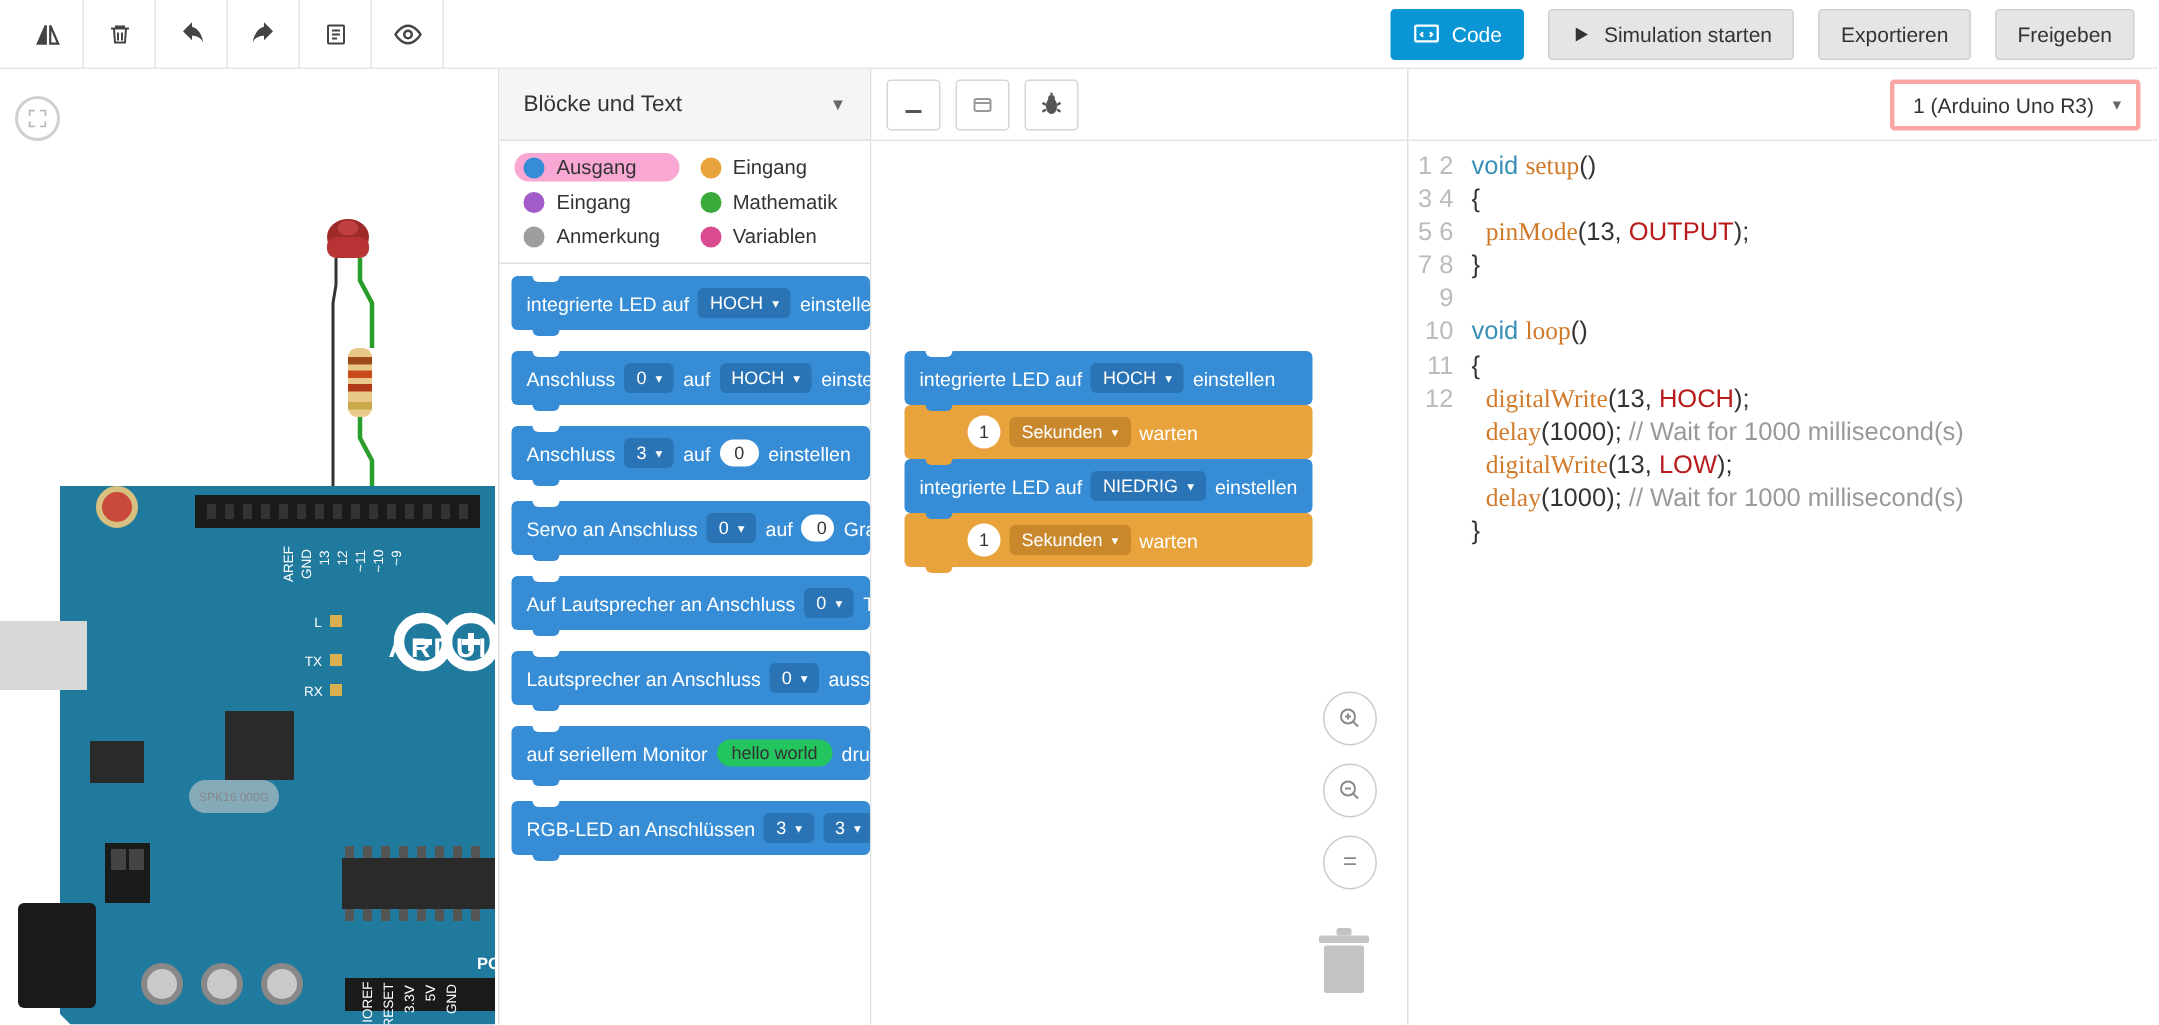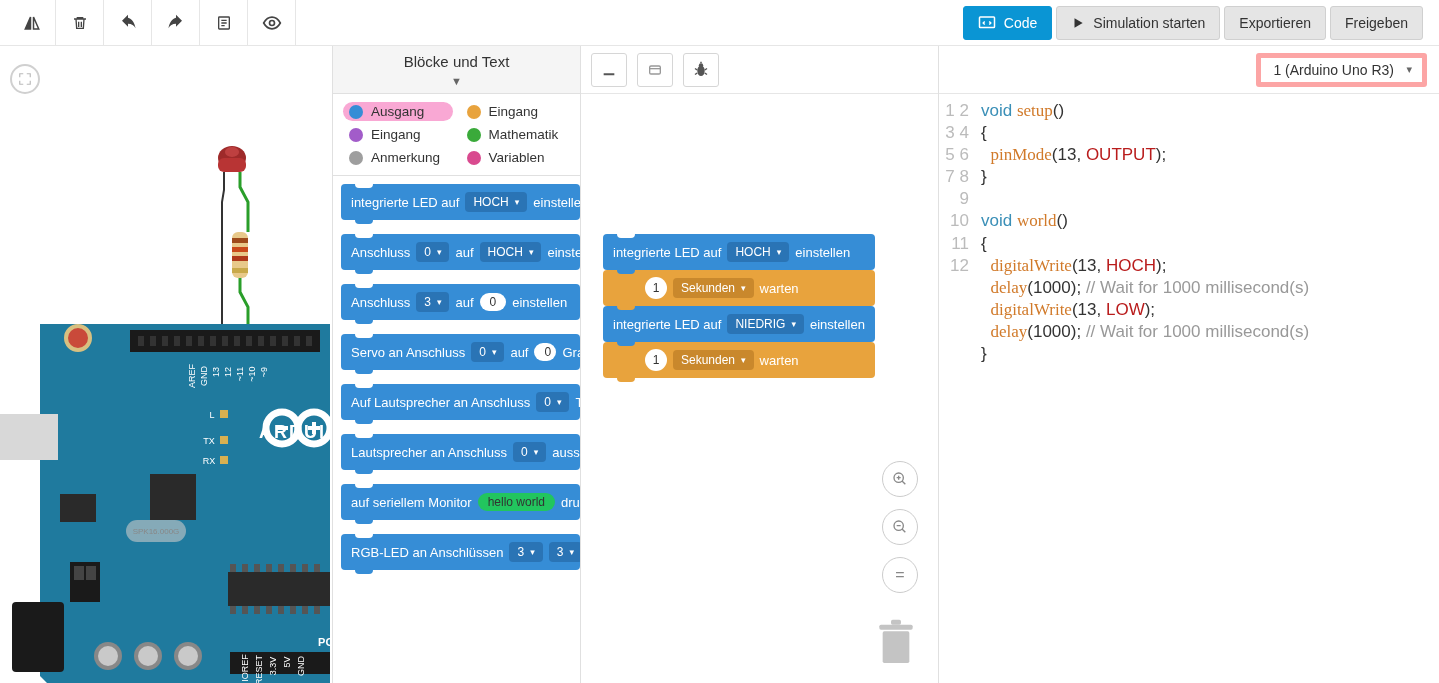--- a/index.html
+++ b/index.html
@@ -8,7 +8,7 @@
 .tb-left { display: flex; align-items: center; gap: 0; }
 .tb-btn { width: 48px; height: 46px; display: flex; align-items: center; justify-content: center; color: #444; cursor: pointer; border-right: 1px solid #e6e6e6; }
 .tb-btn:first-child { border-left: none; }
-.tb-right { margin-left: auto; display: flex; align-items: center; gap: 4px; padding-right: 8px;}
+.tb-right { margin-left: auto; display: flex; align-items: center; gap: 16px; padding-right: 8px;}
 .btn { height: 34px; display: inline-flex; align-items: center; padding: 0 14px; border: 1px solid #d0d0d0; border-radius: 3px; background: #e5e5e5; font-size: 14px; color: #333; cursor: pointer; gap: 8px; }
 .btn.primary { background: #0a95d4; color: #fff; border-color: #0a95d4; }
 .btn svg, .tb-btn svg { display: block; }

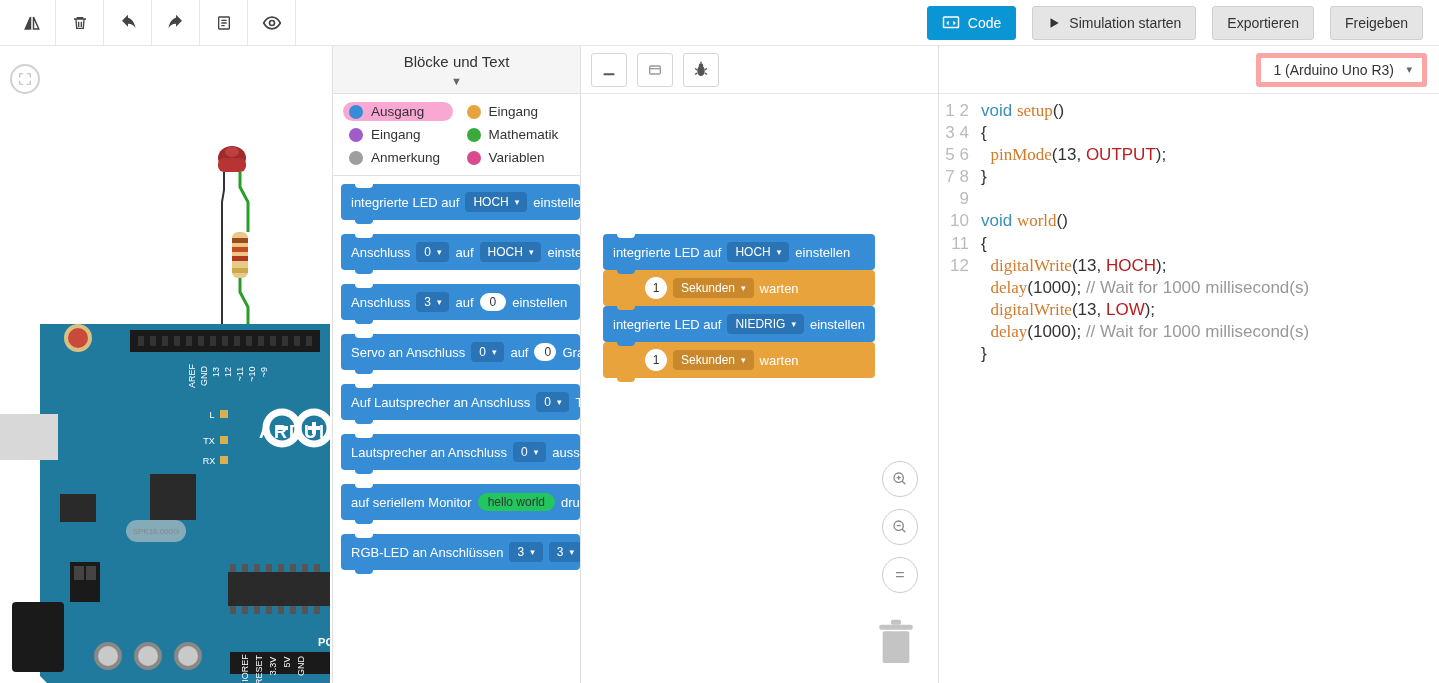--- a/index.html
+++ b/index.html
@@ -18,7 +18,7 @@
 .arduino-wrap { position: absolute; top: 86px; left: 0; width: 330px; height: 560px; }
 .palette { width: 249px; background: #fff; border-left: 1px solid #e0e0e0; border-right: 1px solid #e0e0e0; display: flex; flex-direction: column; }
 .palette-header { height: 48px; border-bottom: 1px solid #e0e0e0; display: flex; align-items: center; padding: 0 16px; background: #f5f5f5; position: relative; }
-.palette-select { width: 100%; height: 34px; background: #f5f5f5; border: none; font-size: 15px; color: #333; display:flex; align-items:center; justify-content:space-between; cursor:pointer;flex-direction:column;}
+.palette-select { width: 100%; height: 34px; background: #f5f5f5; border: none; font-size: 15px; color: #333; display:flex; align-items:center; justify-content:space-between; cursor:pointer;}
 .categories { padding: 8px 10px; display: grid; grid-template-columns: 1fr 1fr; gap: 4px 8px; font-size: 13.5px; color: #333; border-bottom: 1px solid #e0e0e0;}
 .cat { display: flex; align-items: center; gap: 8px; padding: 2px 6px; border-radius: 10px; cursor:pointer;}
 .cat.selected { background: #f9a8d4; }

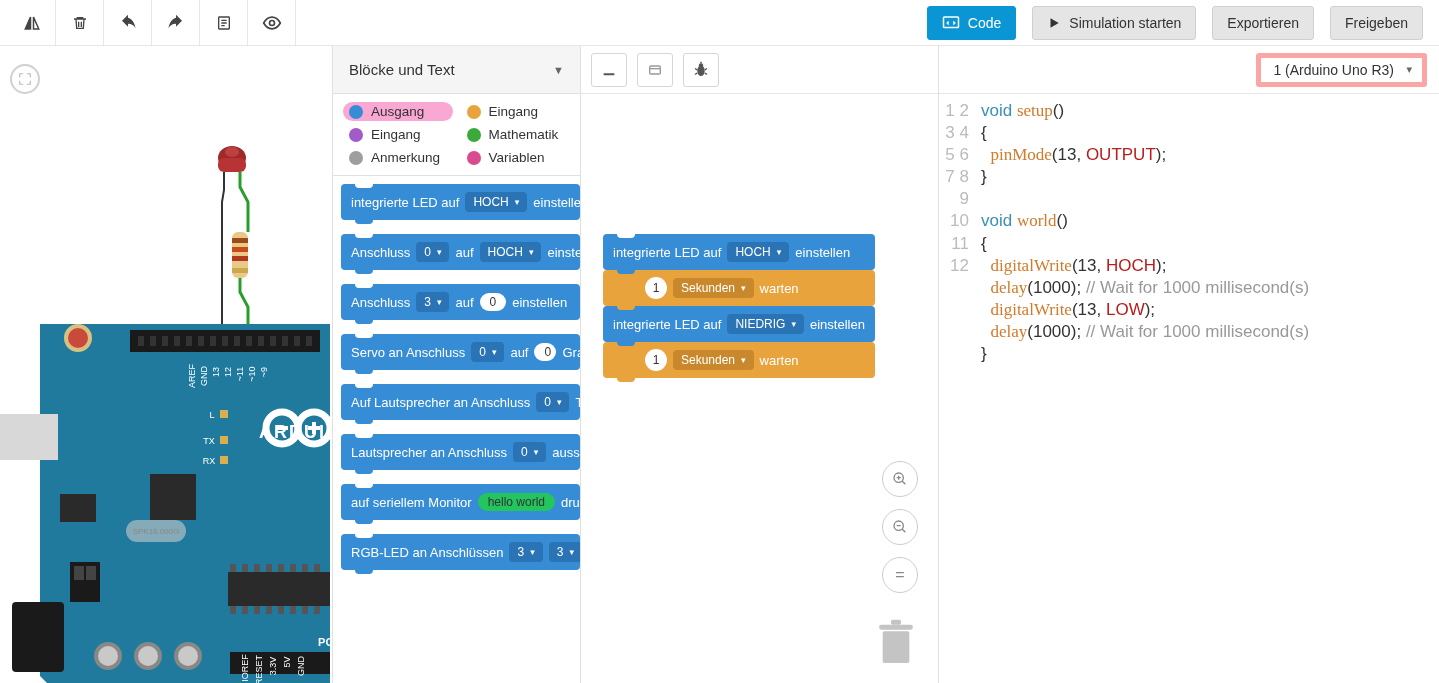--- a/index.html
+++ b/index.html
@@ -54,7 +54,7 @@
 .trash { position: absolute; right: 22px; bottom: 12px; color: #bdbdbd; }
 .code-pane { width: 500px; display: flex; flex-direction: column; background: #fff; }
 .code-header { height: 48px; border-bottom: 1px solid #e6e6e6; display: flex; align-items: center; justify-content: flex-end; padding: 0 12px; }
-.board-select { height: 34px; border: 5px solid #fca5a5; border-radius: 3px; padding: 0 28px 0 12px; font-size: 14px; color: #333; background: #fff; display:flex; align-items:center; gap:10px; cursor:pointer; position:relative;}
+.board-select { height: 34px; border: 3px solid #fca5a5; border-radius: 3px; padding: 0 28px 0 12px; font-size: 14px; color: #333; background: #fff; display:flex; align-items:center; gap:10px; cursor:pointer; position:relative;}
 .board-select::after { content:"▾"; position:absolute; right:10px; color:#666; font-size:11px;}
 .code-body { flex: 1; display: flex; font-family: "Consolas", "Monaco", monospace; font-size: 17px; line-height: 1.3; }
 .gutter { width: 38px; text-align: right; color: #bbb; padding: 6px 8px 0 0; user-select: none; }

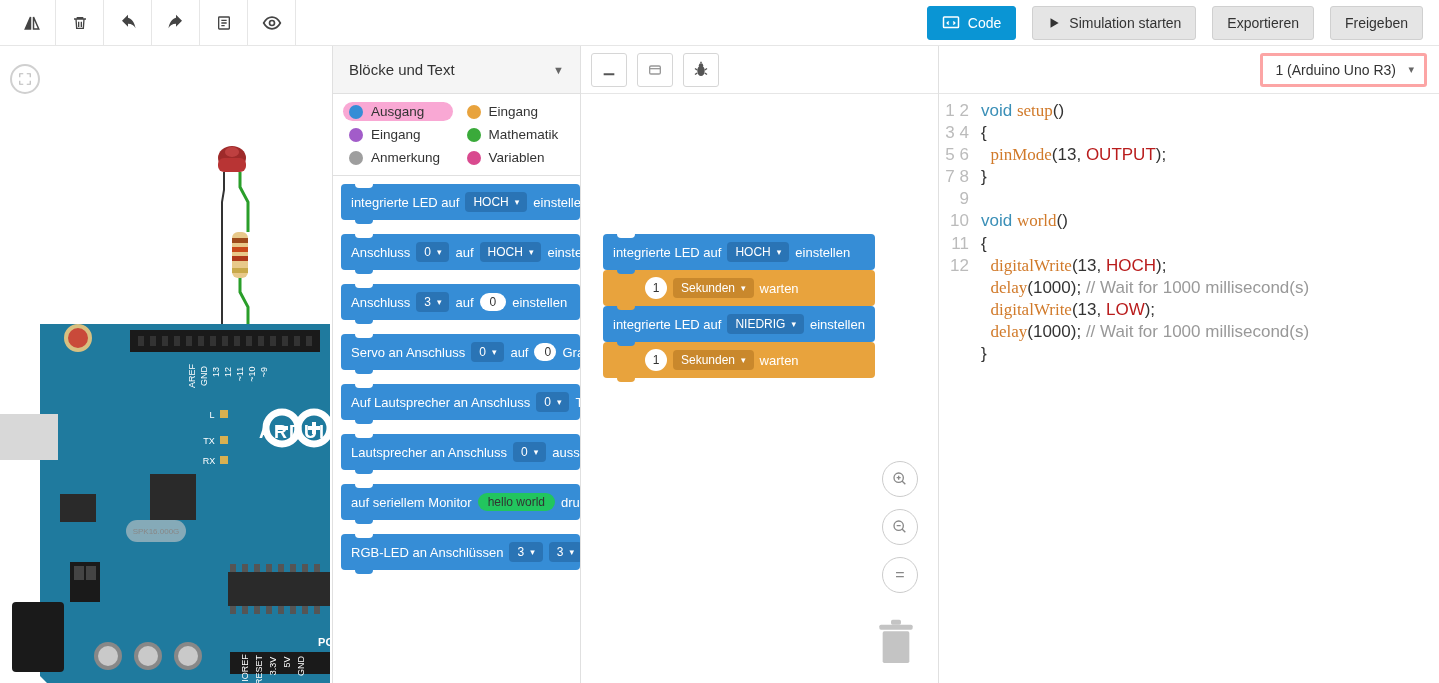--- a/index.html
+++ b/index.html
@@ -424,7 +424,7 @@
   <span class="fn">pinMode</span>(13, <span class="const">OUTPUT</span>);
 }
 
-<span class="kw">void</span> <span class="fn">world</span>()
+<span class="kw">void</span> <span class="fn">loop</span>()
 {
   <span class="fn">digitalWrite</span>(13, <span class="const">HOCH</span>);
   <span class="fn">delay</span>(1000); <span class="cm">// Wait for 1000 millisecond(s)</span>

